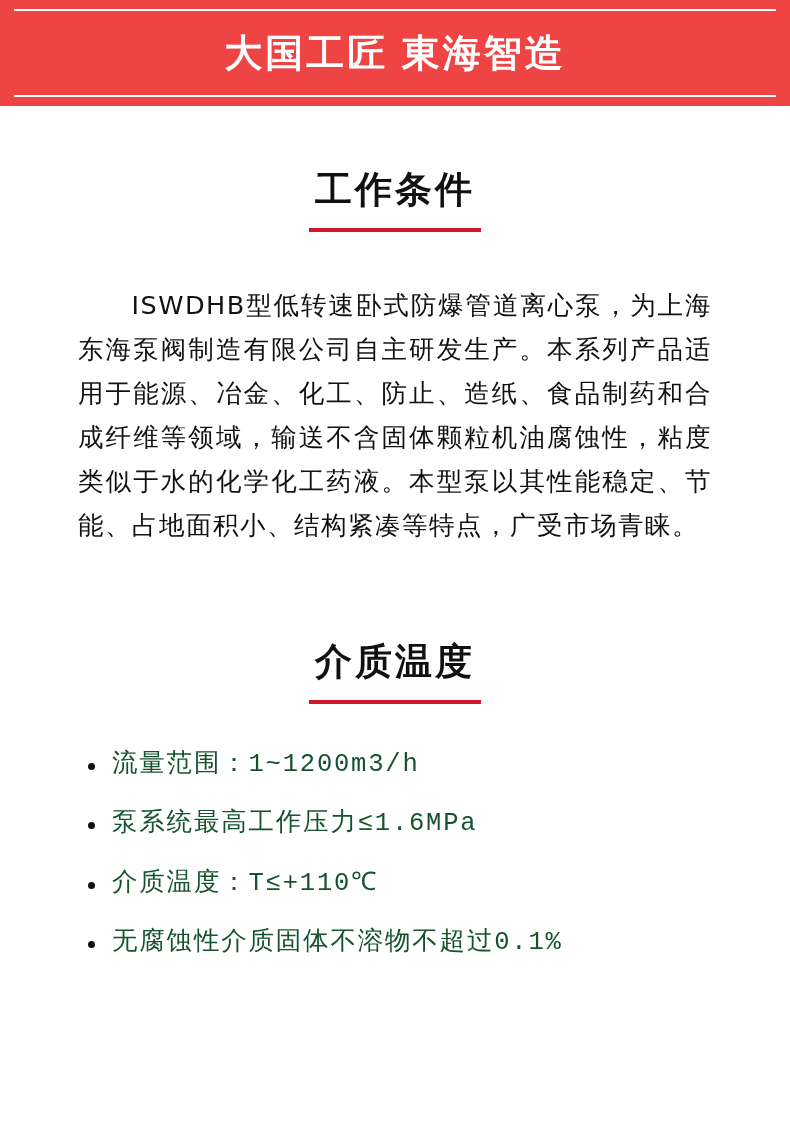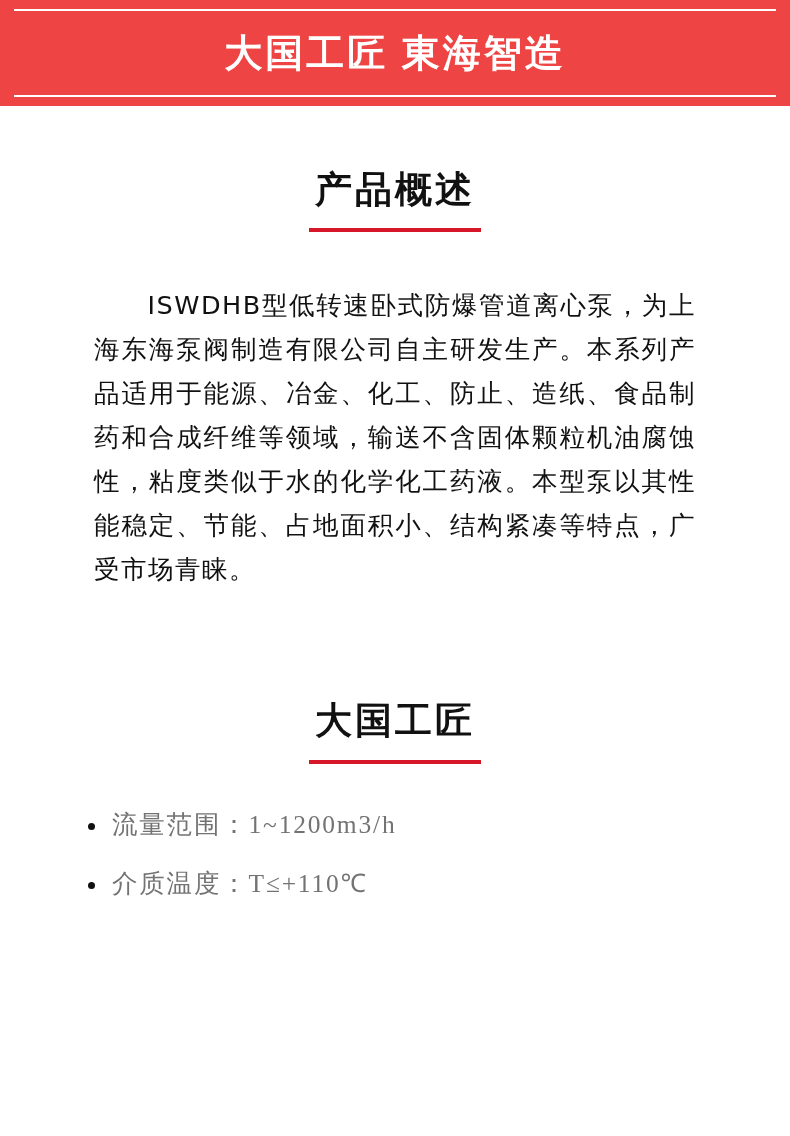--- a/index.html
+++ b/index.html
@@ -135,7 +135,7 @@
 
   <div class="section">
     <div class="section-head">
-      <div class="section-title">产品概述</div>
+      <div class="section-title">工作条件</div>
       <div class="section-rule"></div>
     </div>
     <div class="overview">

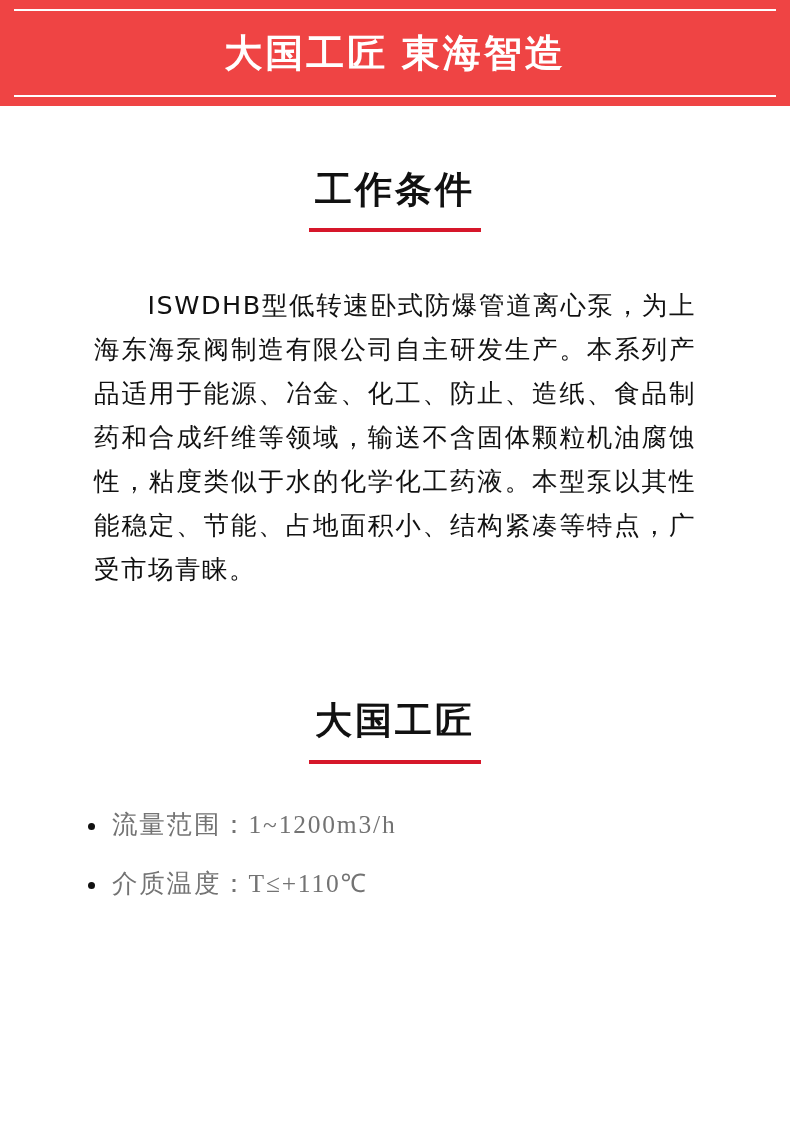--- a/index.html
+++ b/index.html
@@ -78,7 +78,7 @@
     margin: 52px 78px 0 78px;
   }
   .overview p {
-    margin: 16px;
+    margin: 0;
     font-size: 25.5px;
     line-height: 1.72;
     color: #111111;

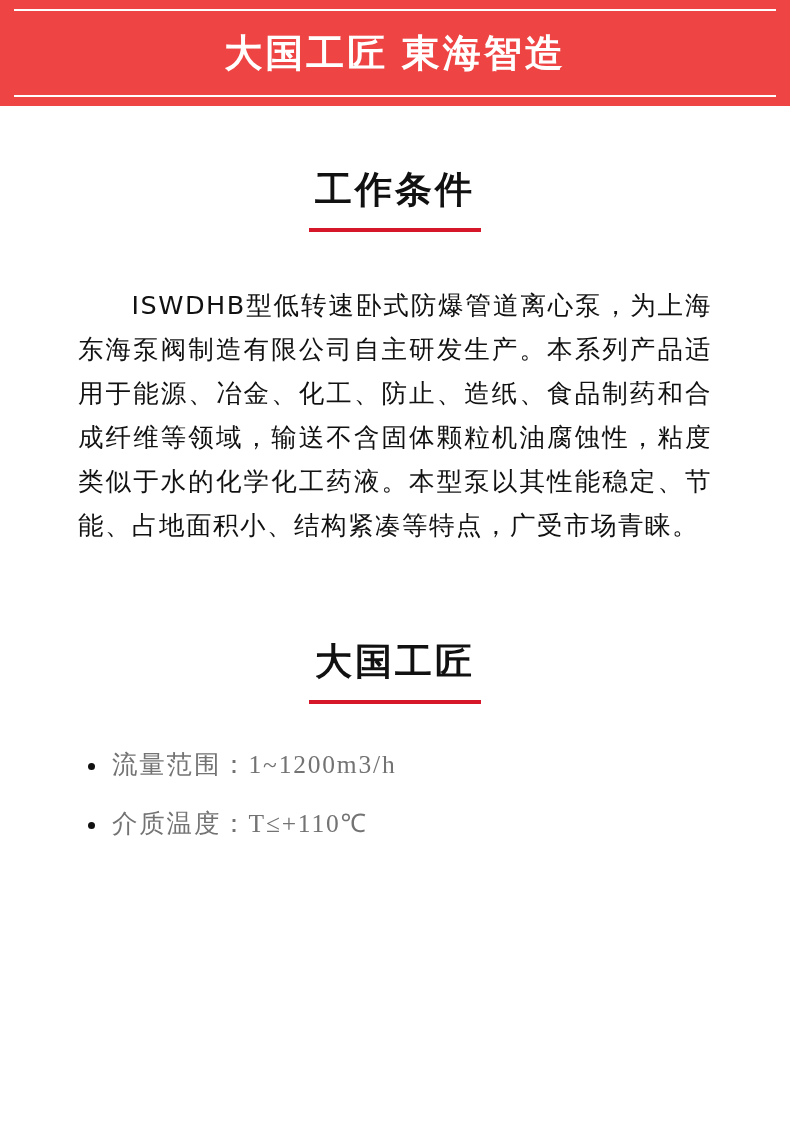--- a/index.html
+++ b/index.html
@@ -147,7 +147,7 @@
 
   <div class="section">
     <div class="section-head">
-      <div class="section-title">大国工匠</div>
+      <div class="section-title">介质温度</div>
       <div class="section-rule"></div>
     </div>
     <ul class="conditions">

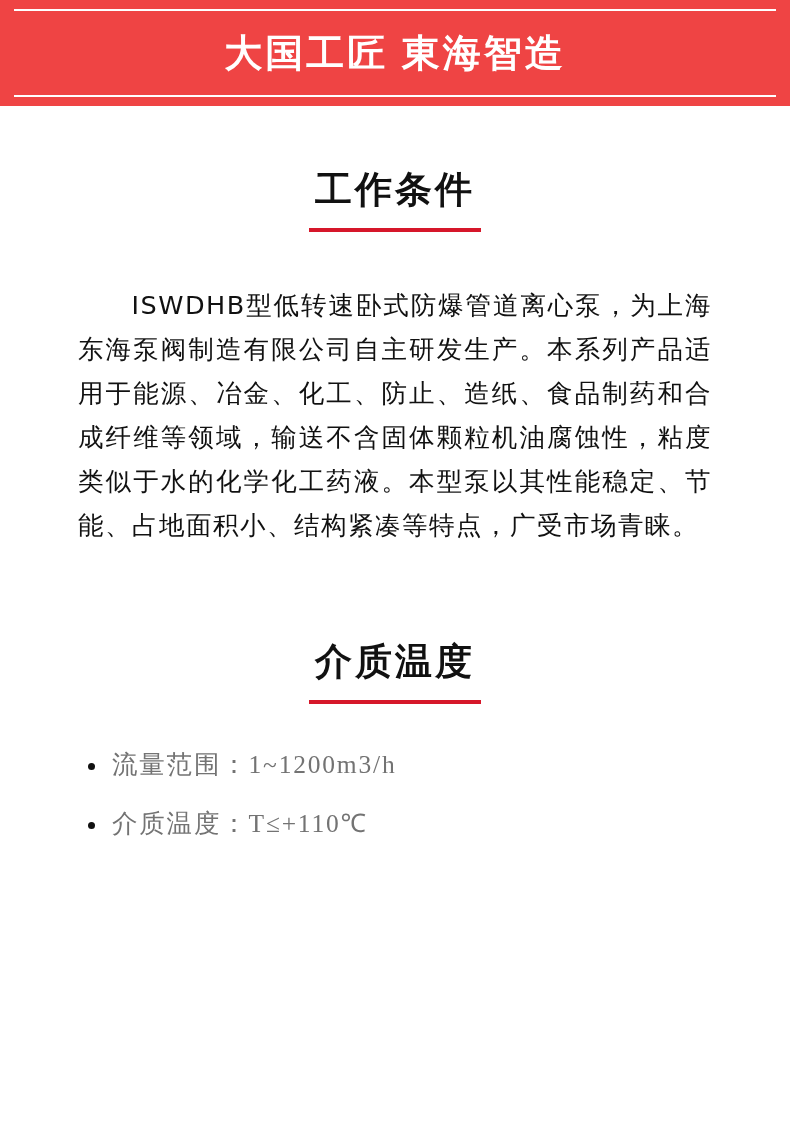--- a/index.html
+++ b/index.html
@@ -99,11 +99,11 @@
     position: relative;
     font-size: 25.5px;
     line-height: 1.0;
-    color: #737373;
+    color: #14532d;
     letter-spacing: 1.8px;
     padding: 0 0 0 26px;
     margin: 0 0 34px 0;
-    font-family: Liberation Serif, serif;
+    font-family: Liberation Mono, monospace;
     white-space: nowrap;
   }
   .conditions li::before {

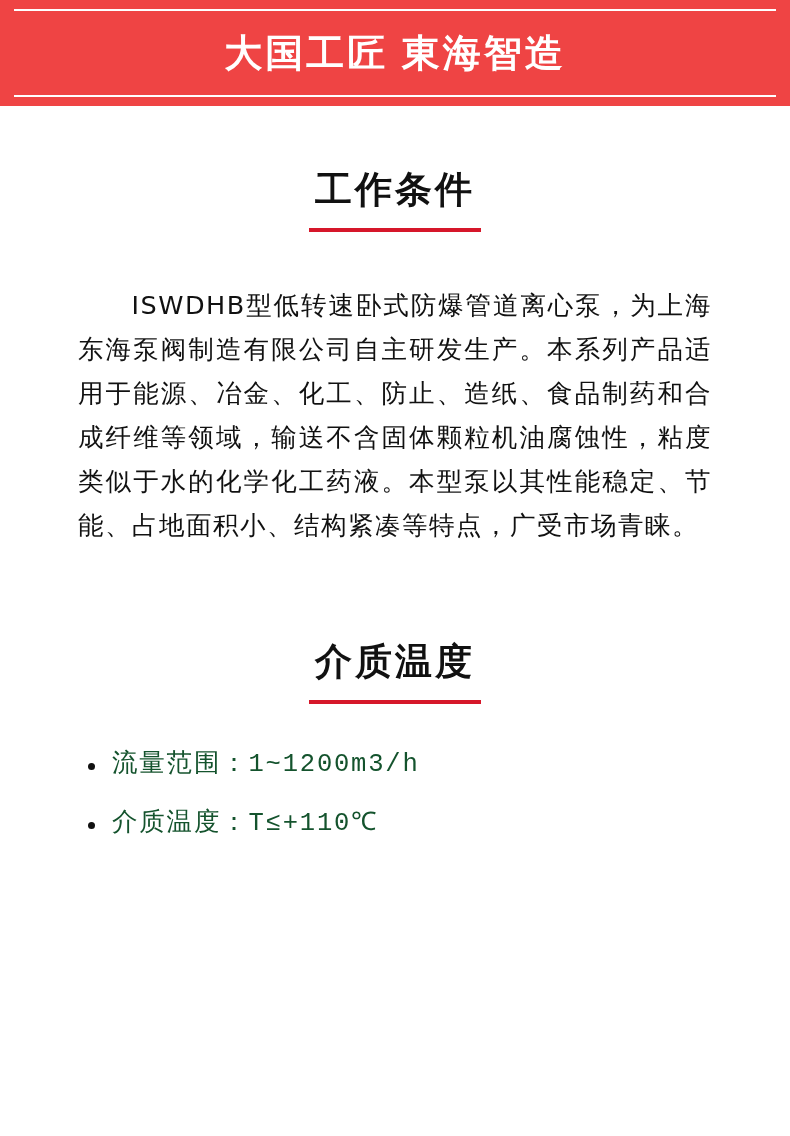--- a/index.html
+++ b/index.html
@@ -152,6 +152,7 @@
     </div>
     <ul class="conditions">
       <li>流量范围：1~1200m3/h</li>
+      <li>泵系统最高工作压力≤1.6MPa</li>
       <li>介质温度：T≤+110℃</li>
     </ul>
   </div>

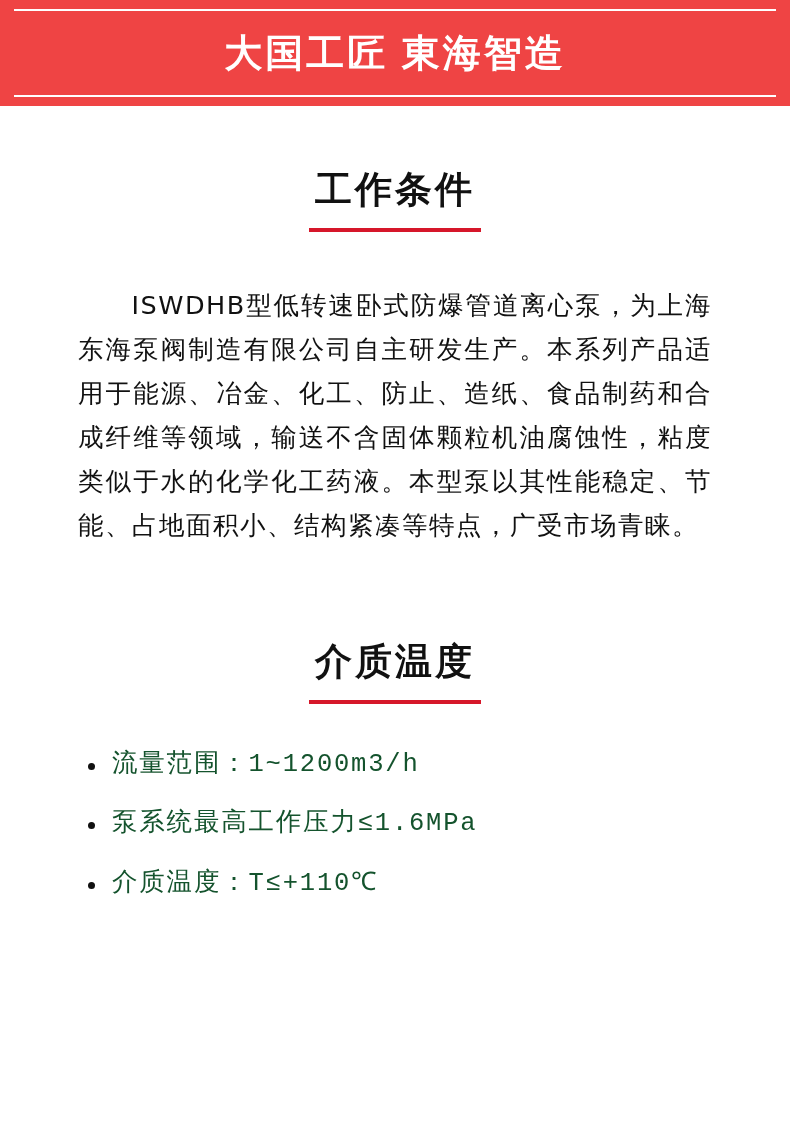--- a/index.html
+++ b/index.html
@@ -154,6 +154,7 @@
       <li>流量范围：1~1200m3/h</li>
       <li>泵系统最高工作压力≤1.6MPa</li>
       <li>介质温度：T≤+110℃</li>
+      <li>无腐蚀性介质固体不溶物不超过0.1%</li>
     </ul>
   </div>
 

